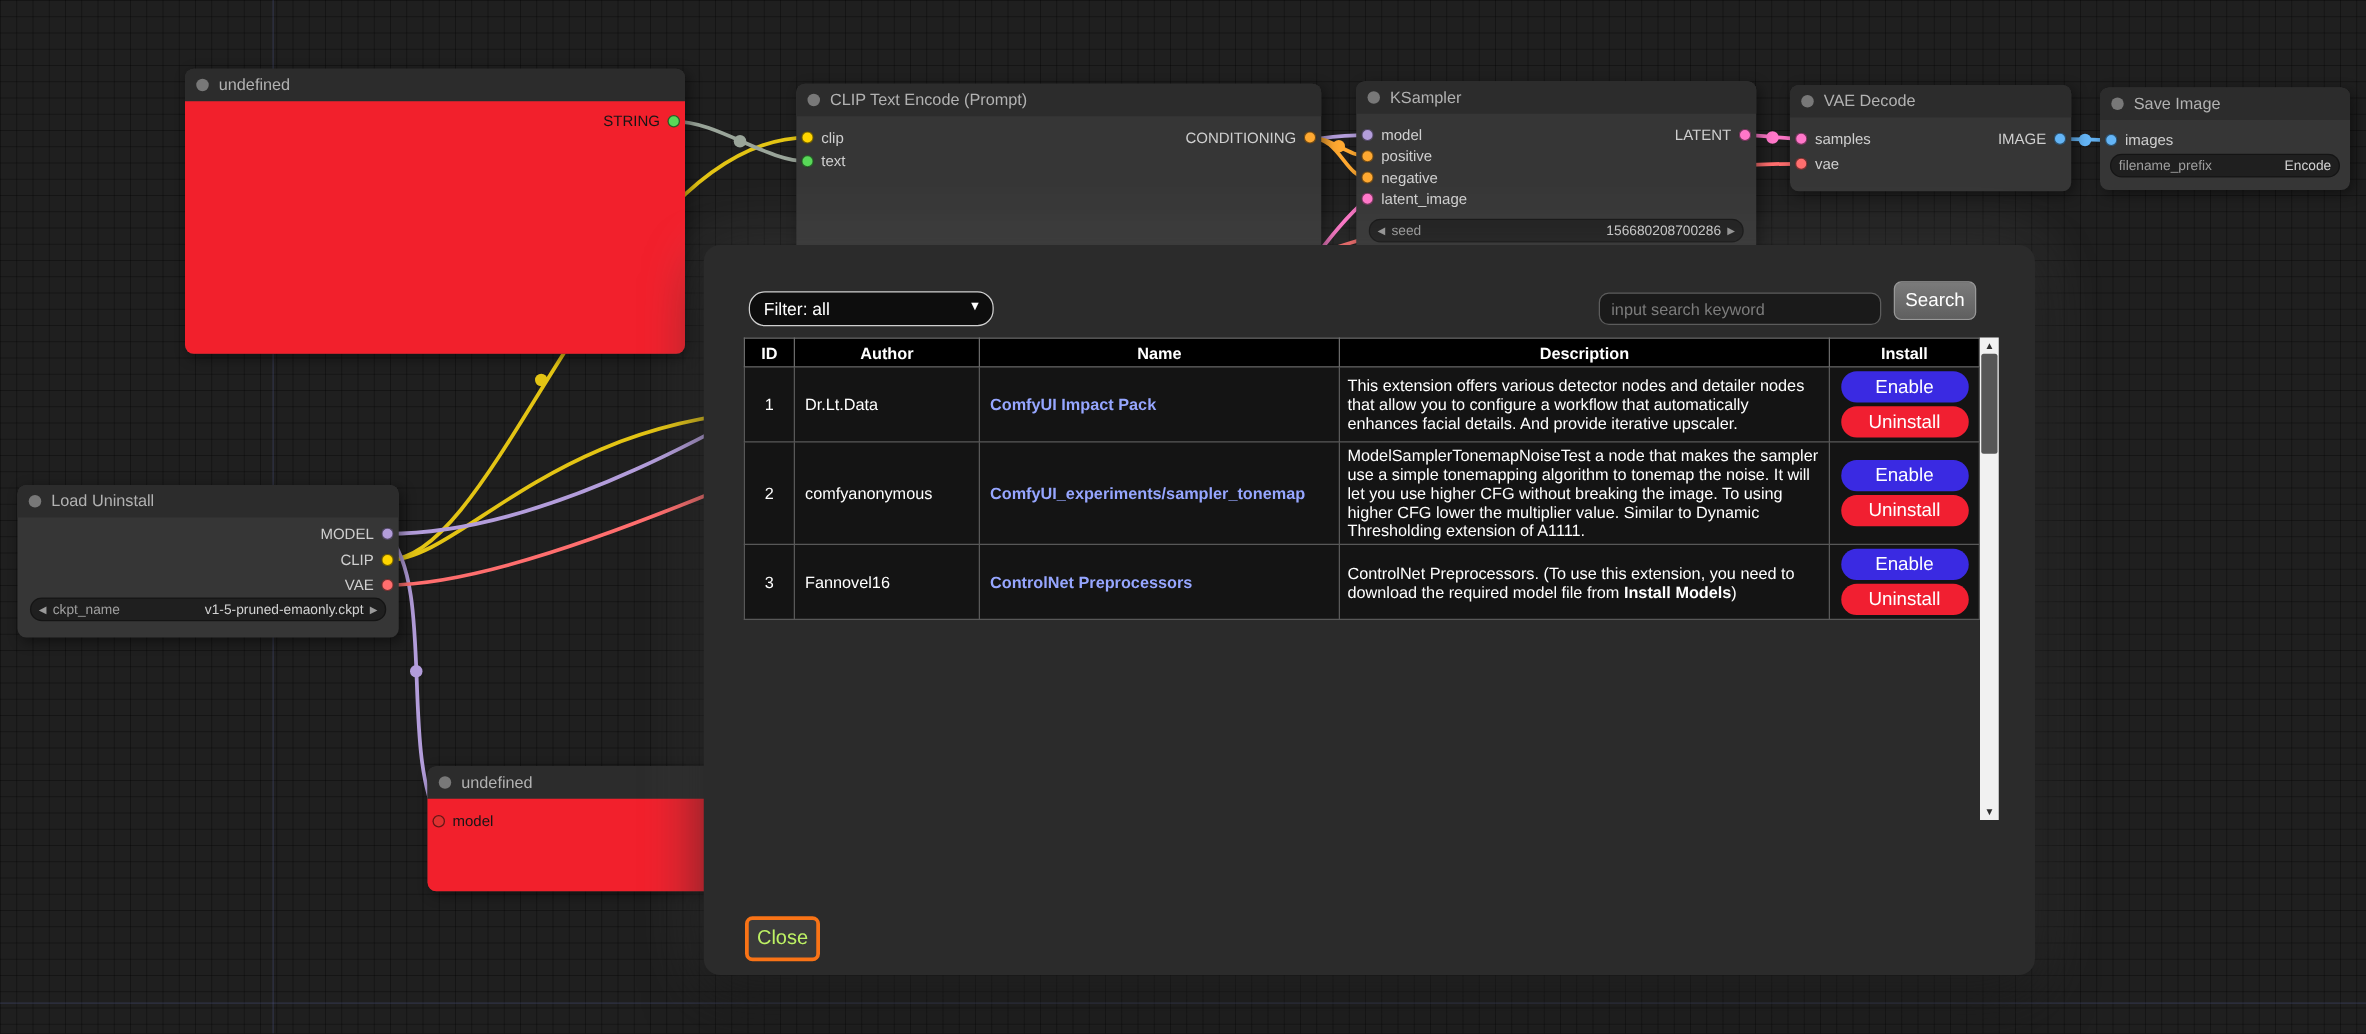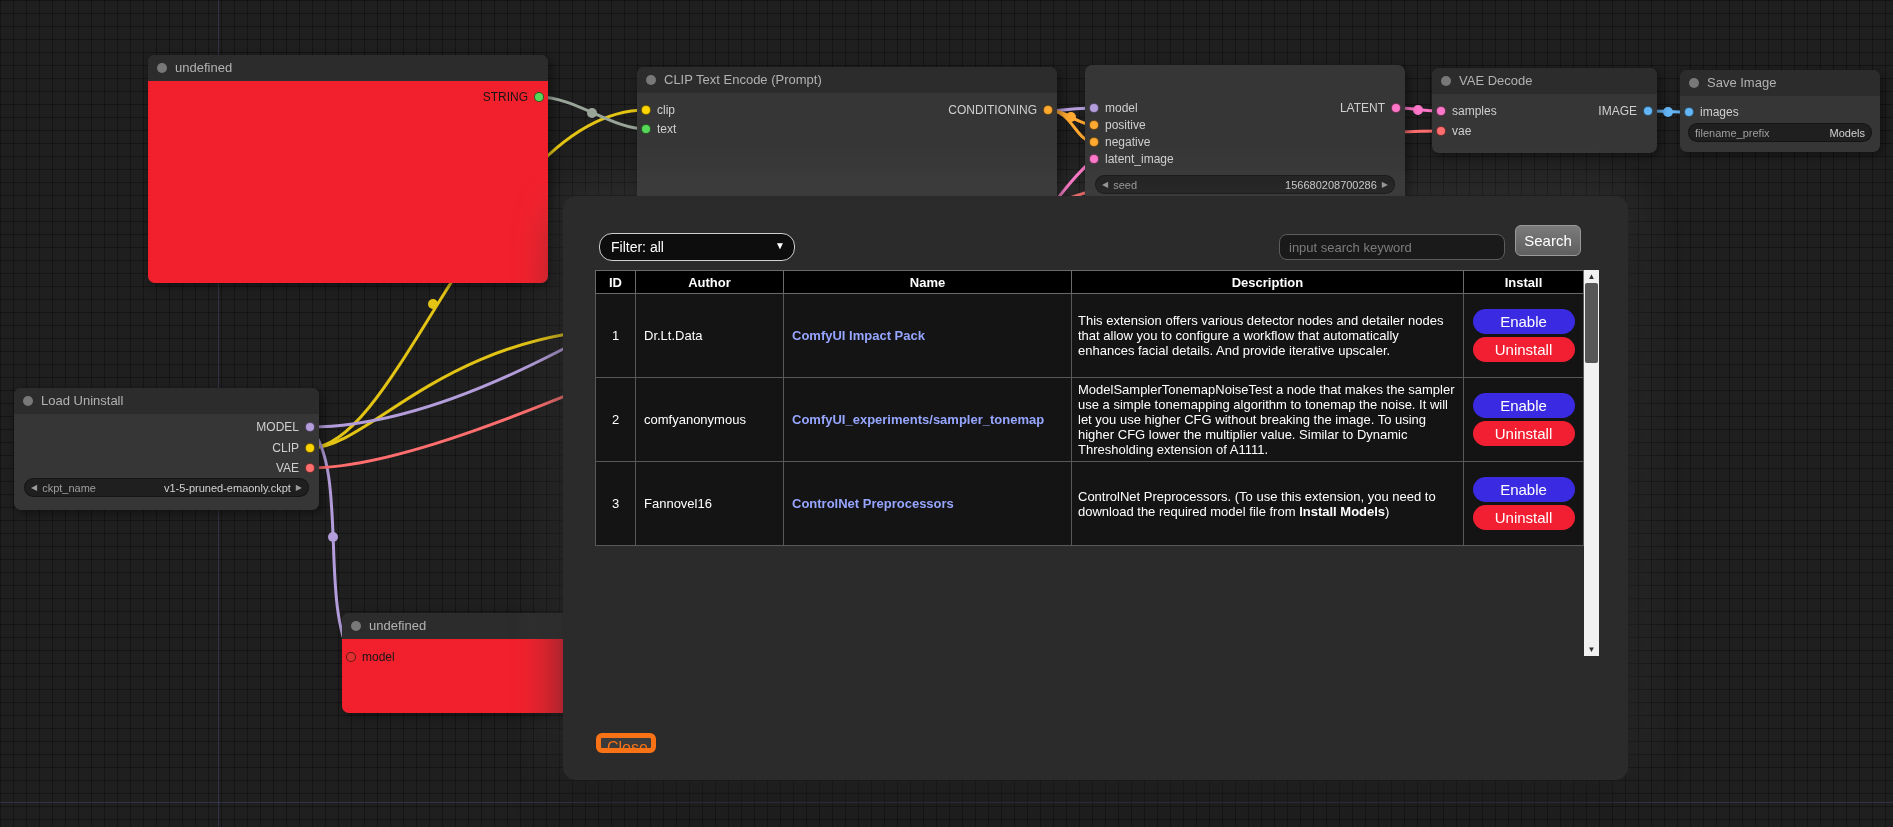--- a/index.html
+++ b/index.html
@@ -130,6 +130,10 @@
   </div>
 
   <div class="node" style="left:1085px;top:65px;width:320px;height:140px">
+    <div class="node-header">
+      <span class="collapse-dot"></span>
+      <span class="node-title">KSampler</span>
+    </div>
     <span class="dot in" style="top:38px;background:#B39DDB"></span>
     <span class="slot-label in" style="top:35px">model</span>
     <span class="dot in" style="top:55px;background:#FFA931"></span>

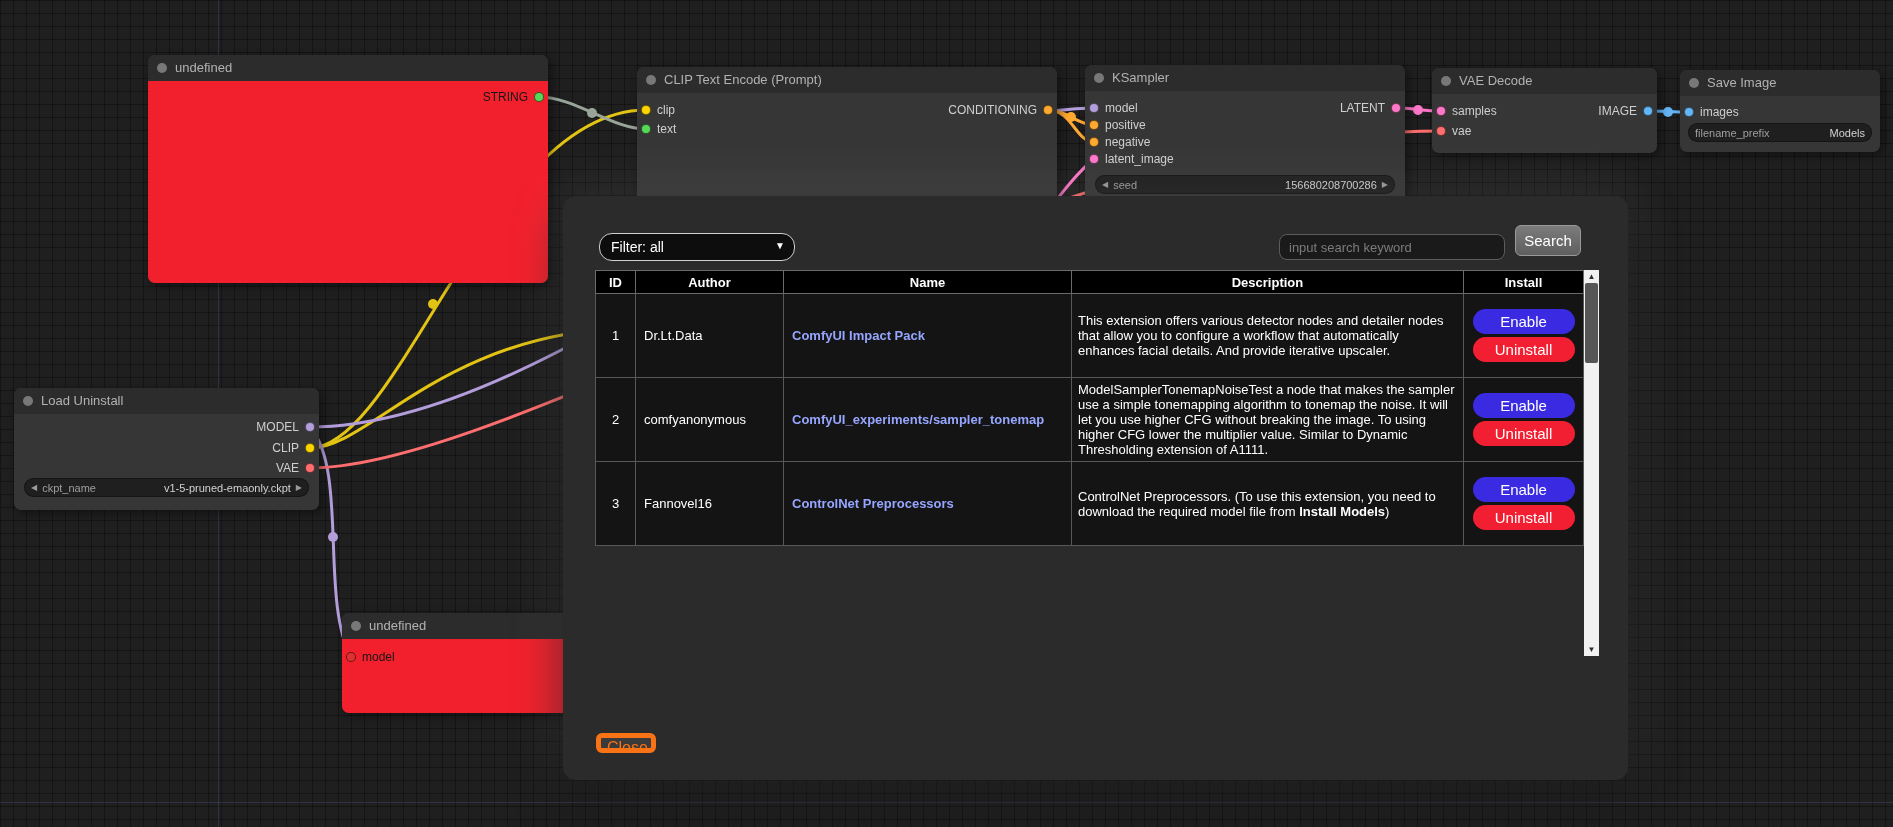--- a/index.html
+++ b/index.html
@@ -174,7 +174,7 @@
     <span class="slot-label in" style="top:34px">images</span>
     <div class="widget" style="left:8px;right:8px;top:53px">
       <span class="w-label">filename_prefix</span>
-      <span class="w-value">Models</span>
+      <span class="w-value">Encode</span>
     </div>
   </div>
 

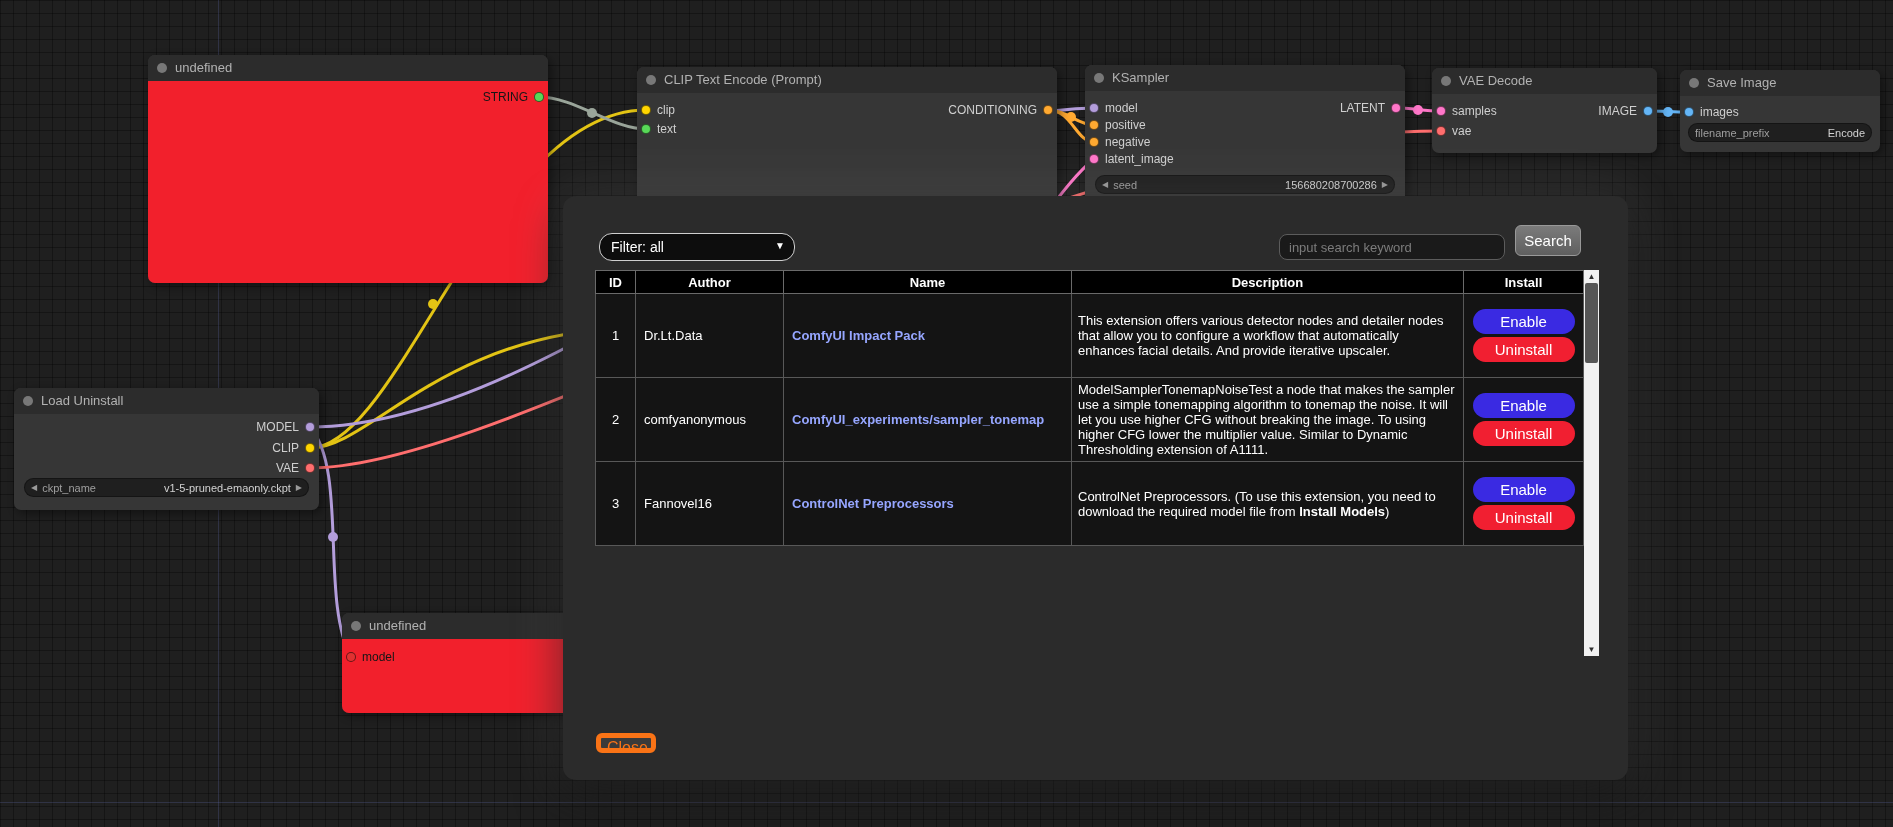--- a/index.html
+++ b/index.html
@@ -64,7 +64,7 @@
   td.cell-id{text-align:center;}
   td.cell-desc{font-size:13px;line-height:15px;padding:3px 6px;margin-top:12px;}
   a.ext-link{color:#96a6ff;font-weight:bold;text-decoration:none;font-size:13px;cursor:pointer;}
-  td.cell-install{text-align:center;padding:12px 6px;}
+  td.cell-install{text-align:center;padding:0 6px;}
   .btn-enable,.btn-uninstall{display:block;margin:3px auto;width:102px;height:25px;border:none;
         border-radius:13px;color:#fff;font-size:15px;font-family:"Liberation Sans",sans-serif;cursor:pointer;}
   .btn-enable{background:#3a2ae2;}

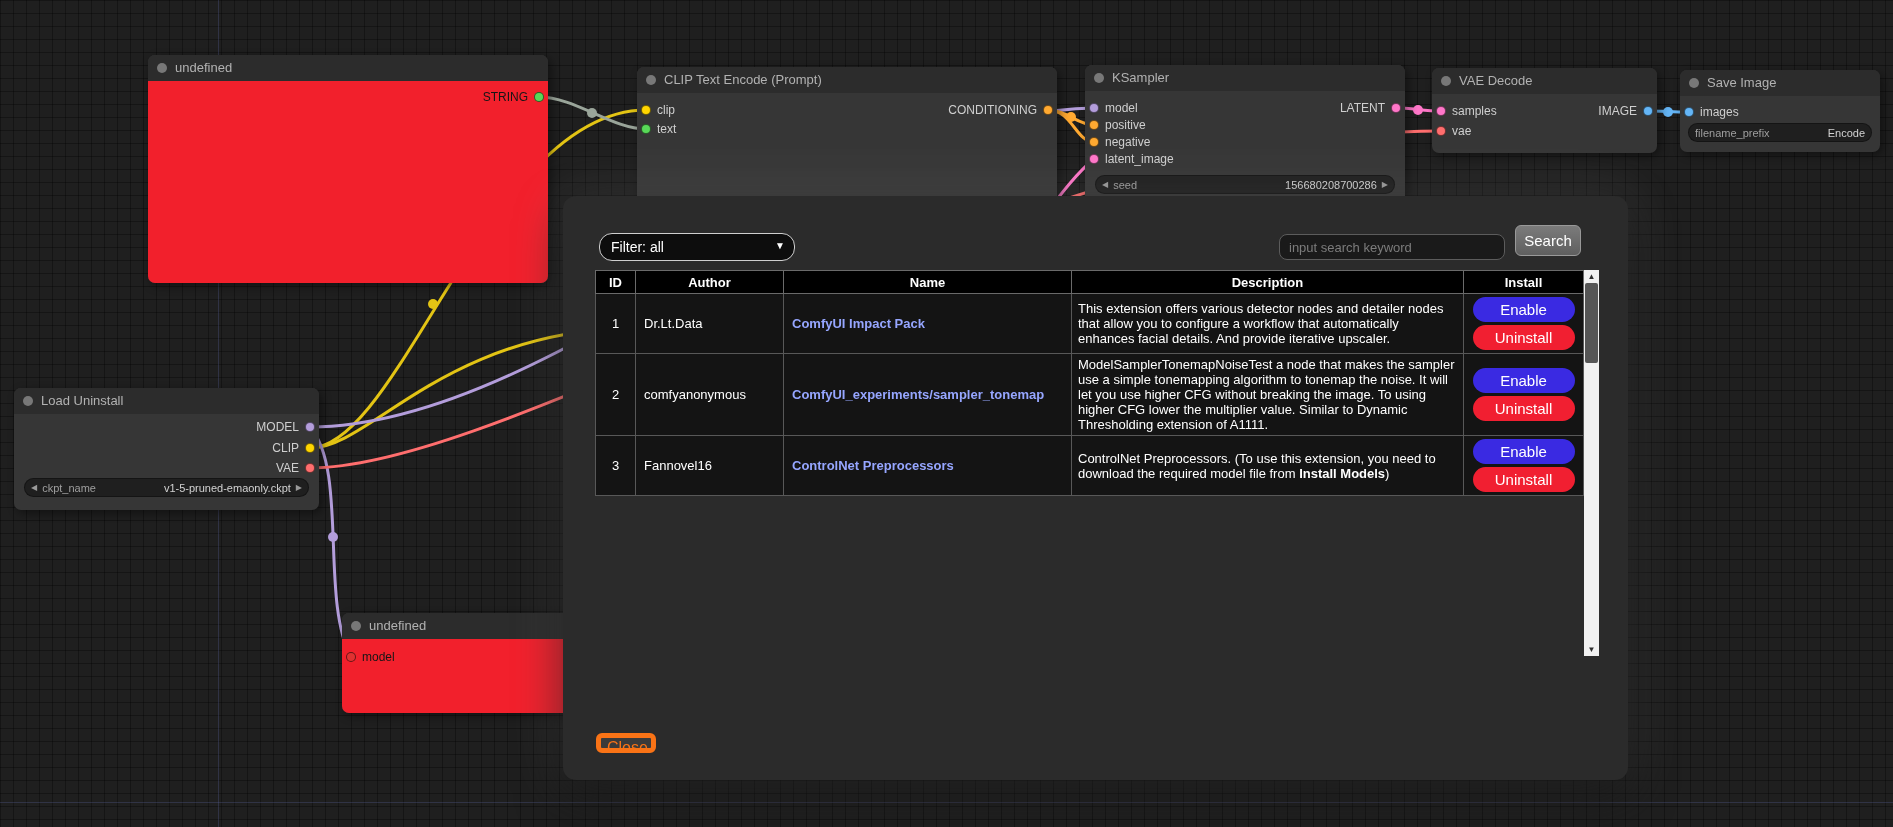--- a/index.html
+++ b/index.html
@@ -75,8 +75,8 @@
   .sb-arrow.up{top:0;}
   .sb-arrow.down{bottom:0;}
   .sb-thumb{position:absolute;left:1px;right:1px;top:13px;height:80px;background:#565656;border-radius:2px;cursor:pointer;}
-  .close-btn{position:absolute;left:33px;top:537px;width:60px;height:20px;
-        background:#3a3a3a;border:5px solid #f97316;border-radius:6px;color:#f97316;
+  .close-btn{position:absolute;left:33px;top:537px;width:60px;height:36px;
+        background:#3a3a3a;border:3px solid #f97316;border-radius:6px;color:#bef264;
         font-size:16px;font-family:"Liberation Sans",sans-serif;}
 </style>
 </head>

